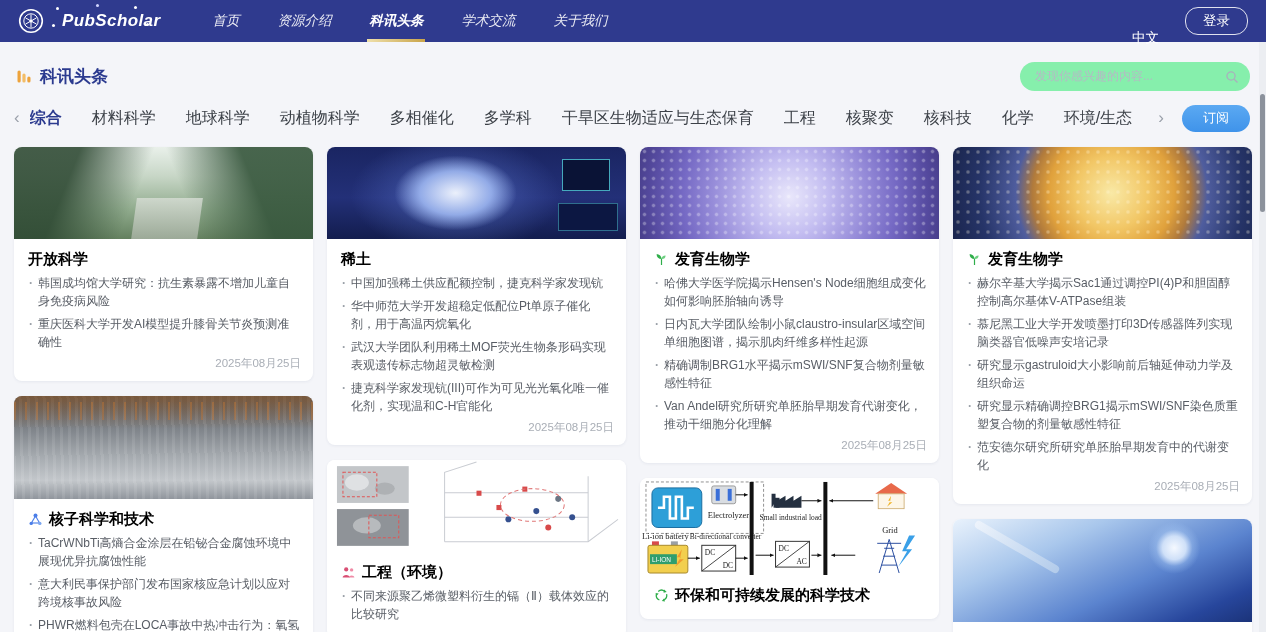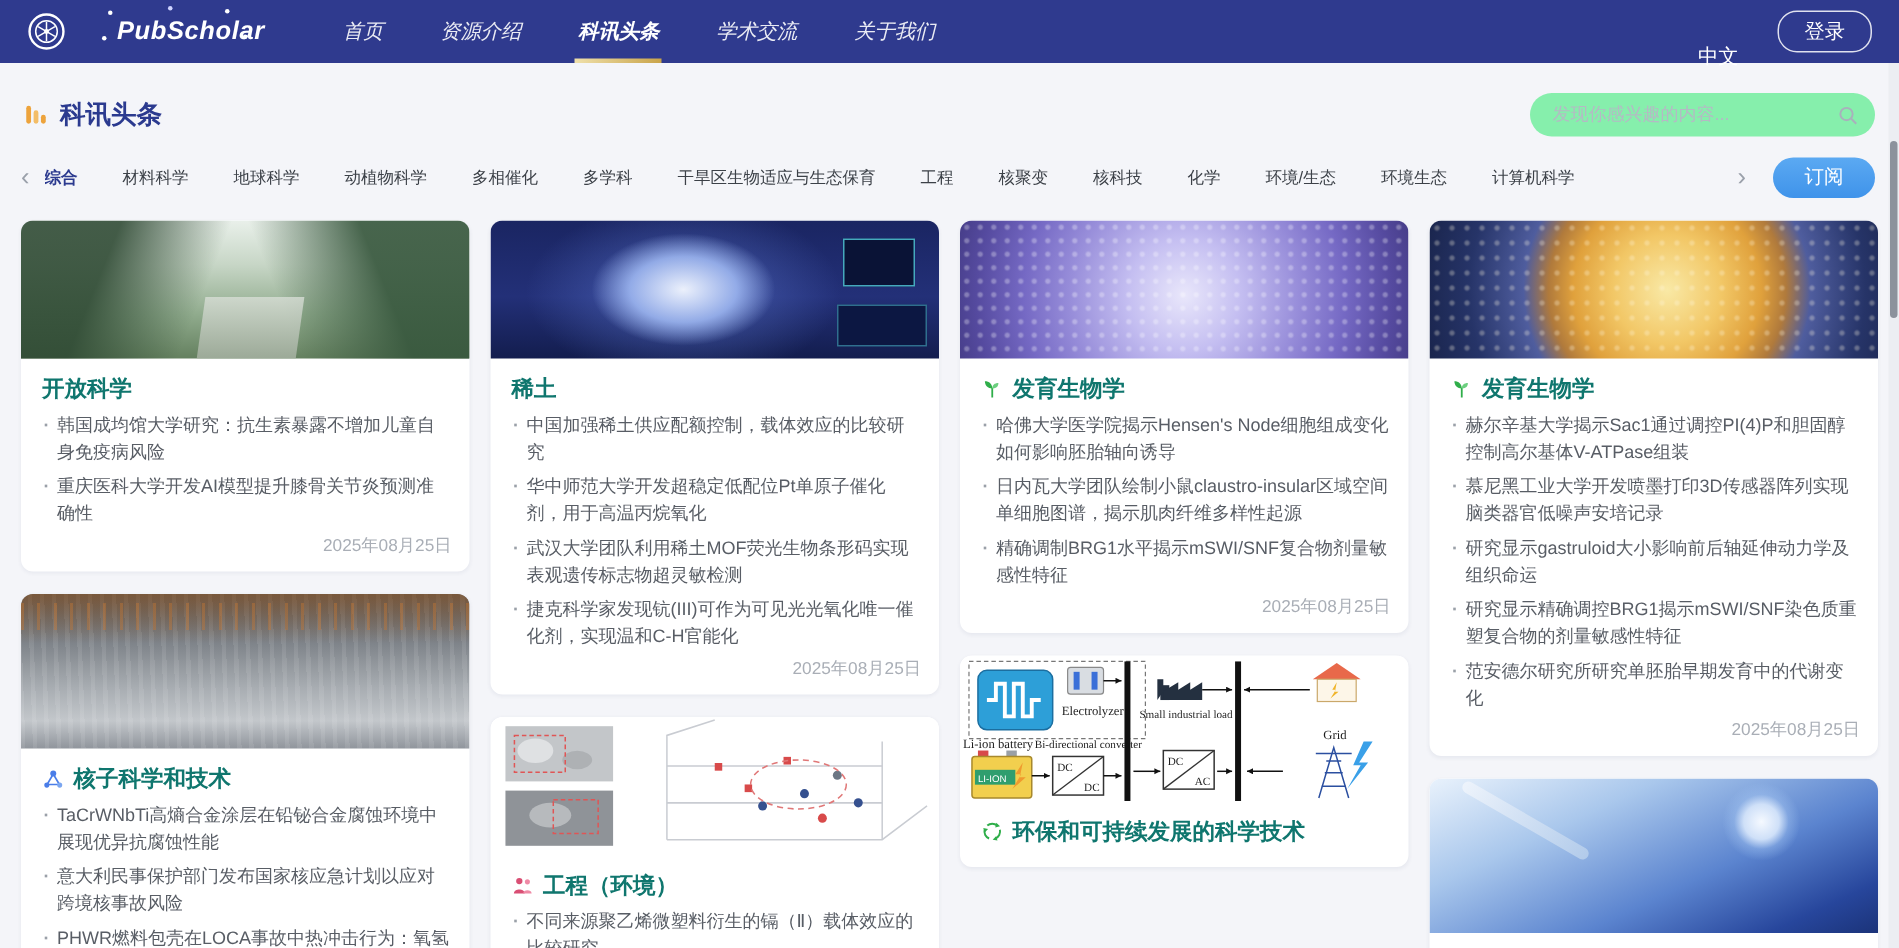--- a/index.html
+++ b/index.html
@@ -13,7 +13,7 @@
     height:42px; background:#2f3a8e; display:flex; align-items:center;
     padding:0 18px; color:#fff; position:relative;
   }
-  .brand-wrap { display:flex; align-items:center; gap:26px; margin-right:44px; }
+  .brand-wrap { display:flex; align-items:center; gap:10px; margin-right:44px; }
   .emblem { display:flex; }
   .brand {
     font-style:italic; font-weight:bold; font-size:17px; letter-spacing:.4px;

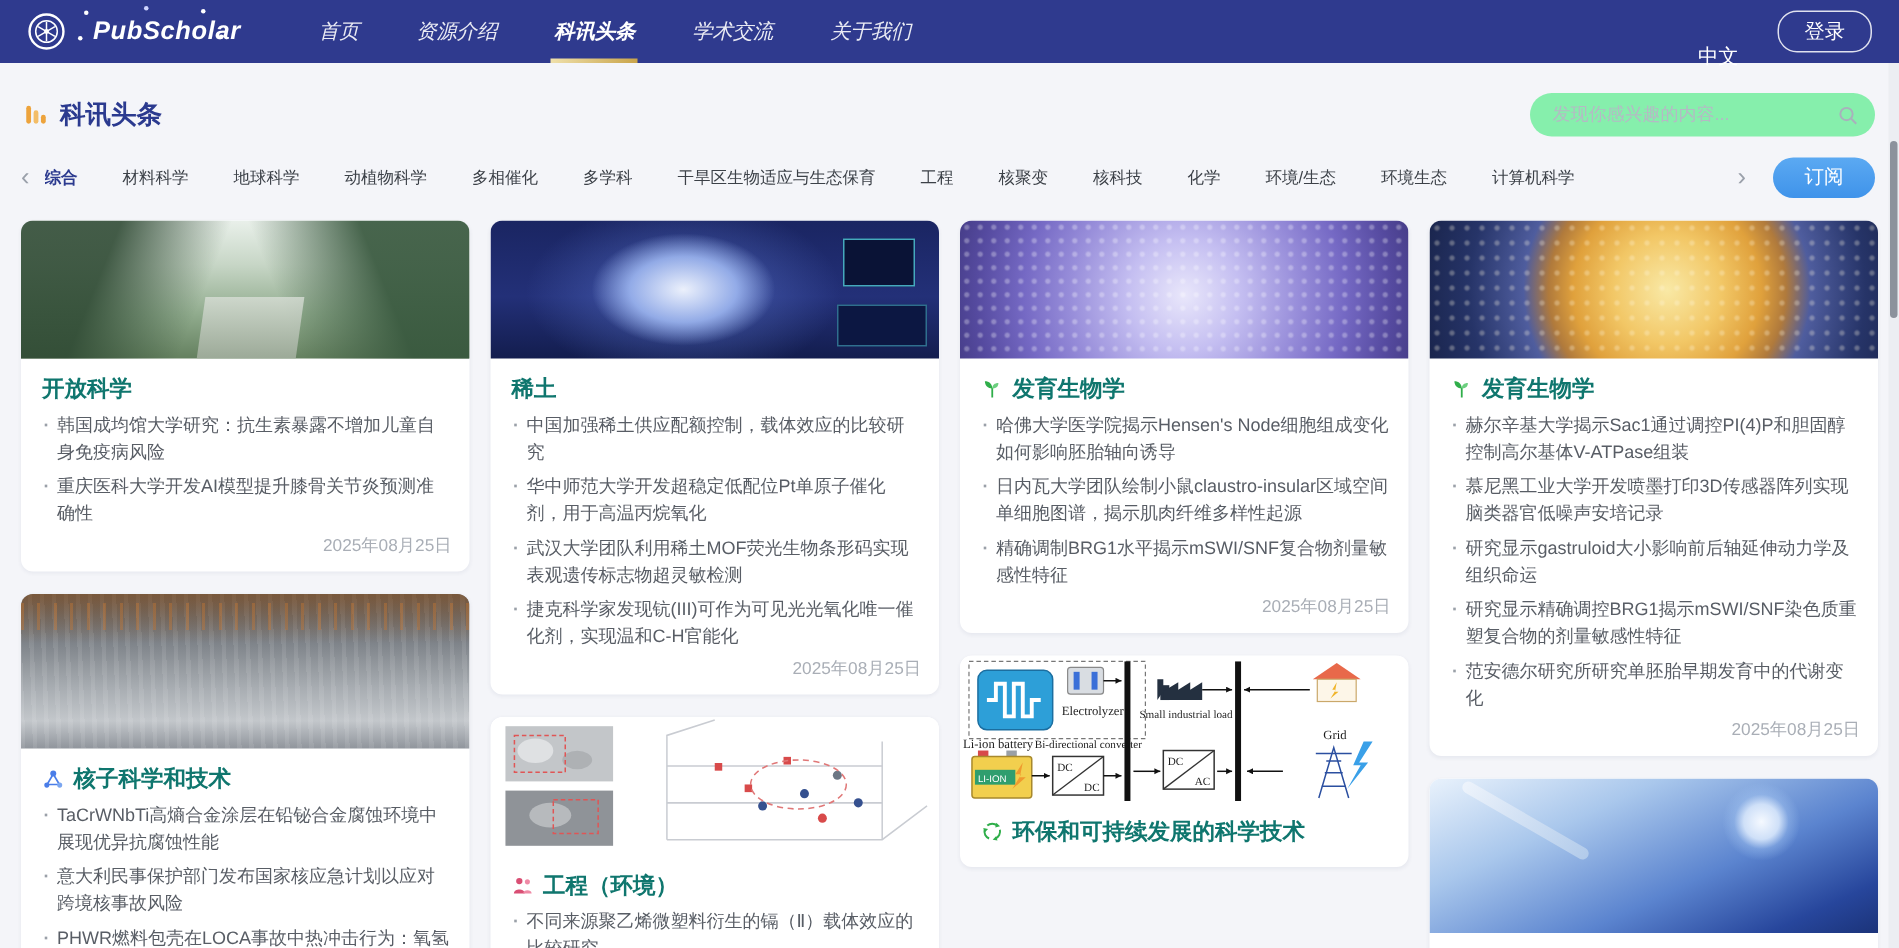--- a/index.html
+++ b/index.html
@@ -56,7 +56,7 @@
   
   .tabs-row { display:flex; align-items:center; margin:13px 16px 0 12px; height:28px; gap:8px; }
   .chevron { color:#9aa0aa; font-size:17px; cursor:pointer; line-height:26px; padding:0 2px; user-select:none; }
-  .tabs { display:flex; gap:30px; font-size:11px; color:#3c4148; white-space:nowrap; overflow:hidden; flex:1; }
+  .tabs { display:flex; gap:30px; font-size:16px; color:#3c4148; white-space:nowrap; overflow:hidden; flex:1; }
   .tab { cursor:pointer; }
   .tab.active { color:#2b3a8f; font-weight:bold; }
   .subscribe-btn {

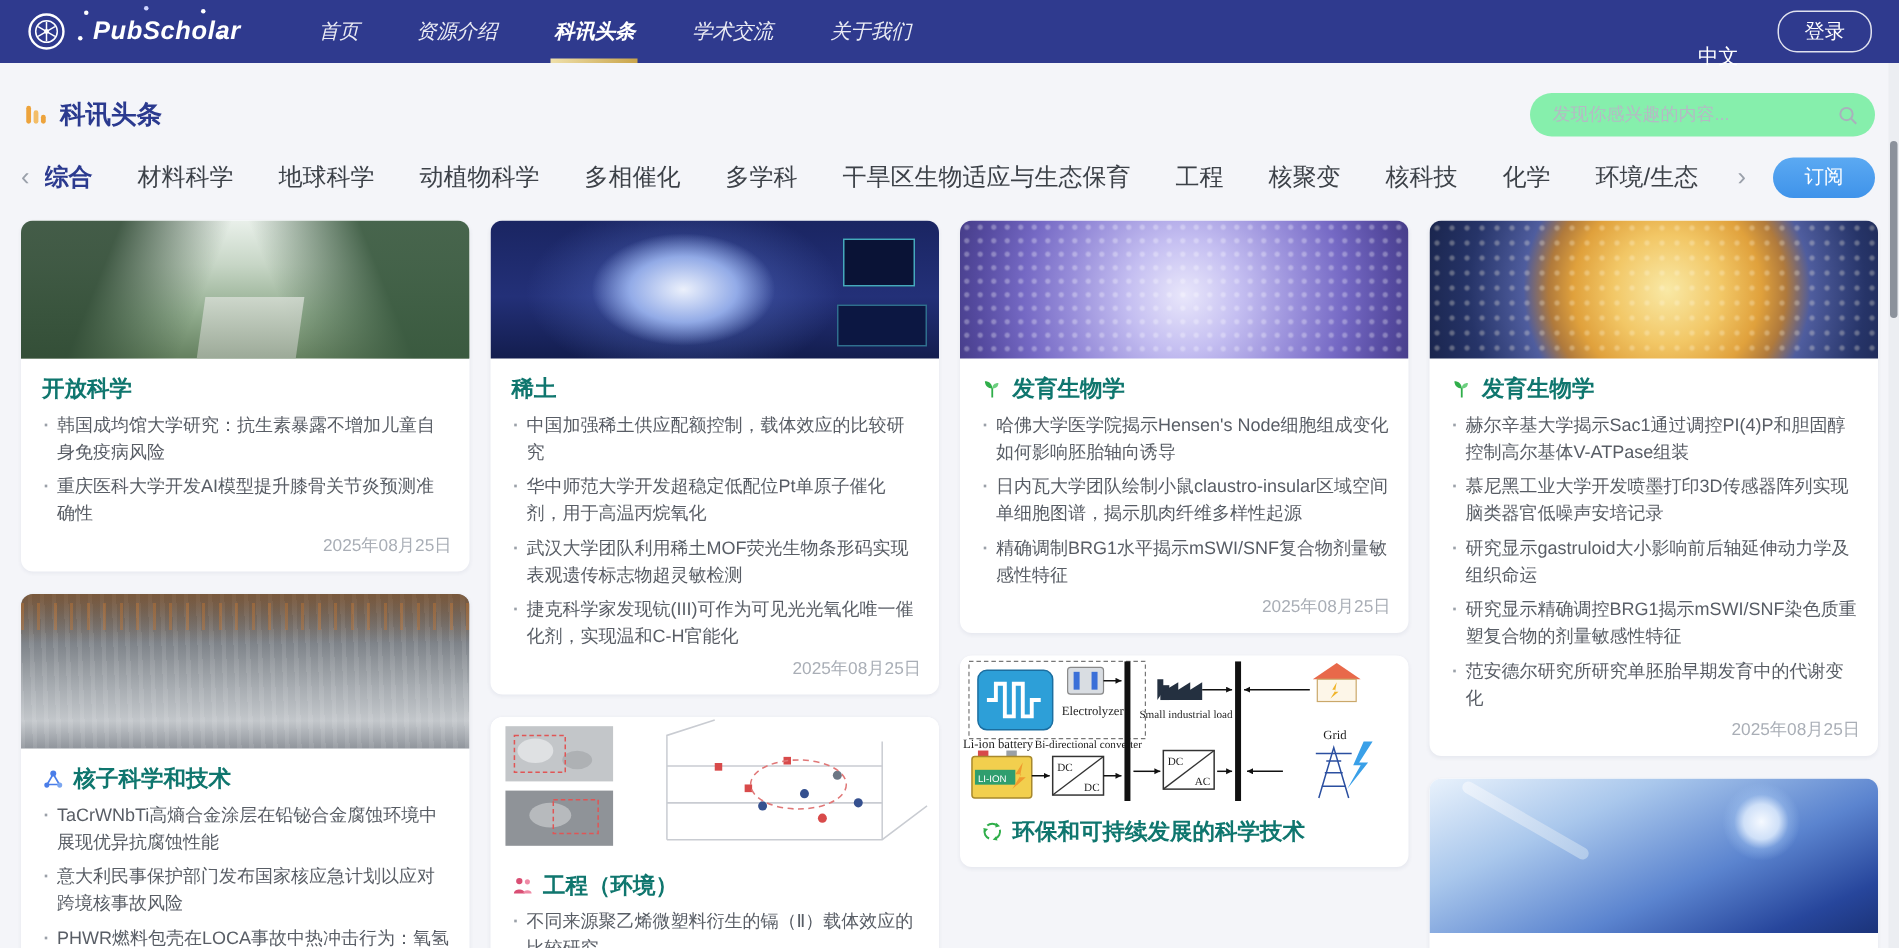--- a/index.html
+++ b/index.html
@@ -73,7 +73,7 @@
   .card-img.med  { height:97px; }
   .card-img svg { display:block; width:100%; height:100%; }
   .card-body { padding:9px 12px 10px 14px; }
-  .card-title { display:flex; align-items:center; gap:6px; font-size:15px; font-weight:bold; color:#0f766e; margin:2px 0 4px; }
+  .card-title { display:flex; align-items:center; gap:6px; font-size:15px; font-weight:bold; color:#000000; margin:2px 0 4px; }
   .title-icon { display:flex; flex:none; }
   .item { position:relative; font-size:12px; line-height:1.5; color:#585d65; padding-left:10px; margin:5px 0; cursor:pointer; }
   .item::before { content:"·"; position:absolute; left:1px; top:0; color:#9aa0a8; font-weight:bold; }

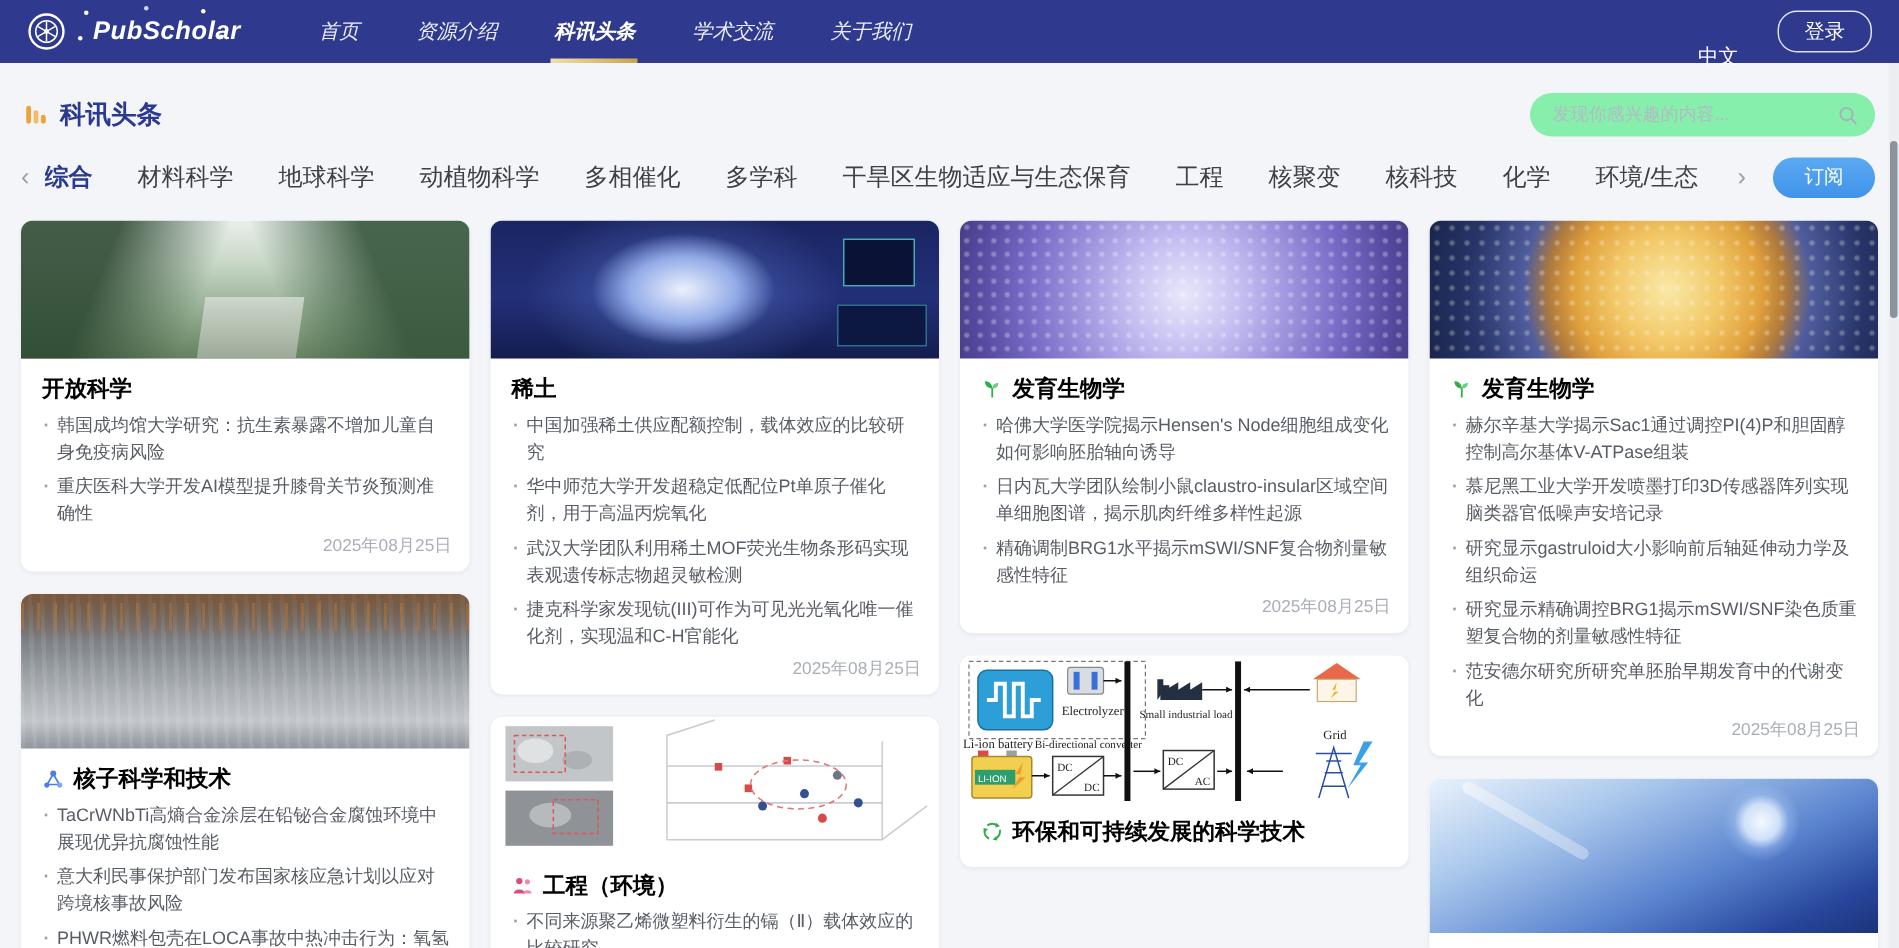--- a/index.html
+++ b/index.html
@@ -243,7 +243,7 @@
         <div class="card-title">
           <span>稀土</span>
         </div>
-        <div class="item">中国加强稀土供应配额控制，载体效应的比较研究</div>
+        <div class="item">中国加强稀土供应配额控制，捷克科学家发现钪</div>
         <div class="item">华中师范大学开发超稳定低配位Pt单原子催化剂，用于高温丙烷氧化</div>
         <div class="item">武汉大学团队利用稀土MOF荧光生物条形码实现表观遗传标志物超灵敏检测</div>
         <div class="item">捷克科学家发现钪(III)可作为可见光光氧化唯一催化剂，实现温和C-H官能化</div>

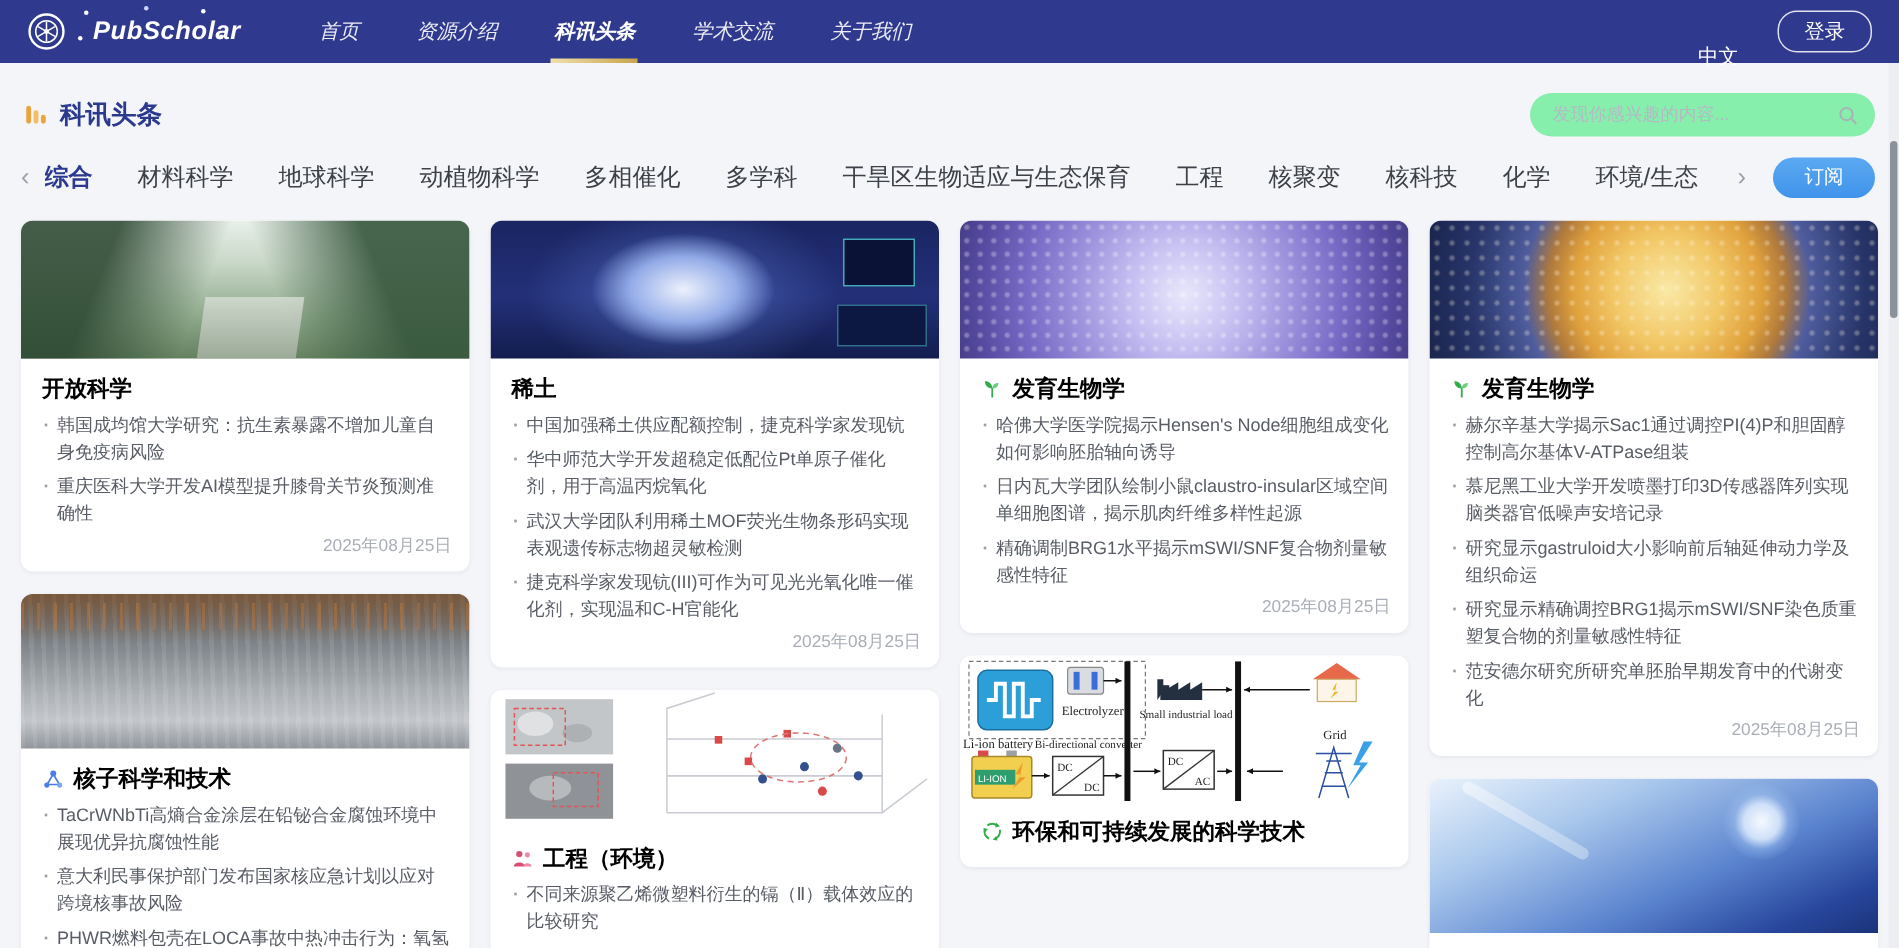--- a/index.html
+++ b/index.html
@@ -316,6 +316,7 @@
         <div class="item">哈佛大学医学院揭示Hensen's Node细胞组成变化如何影响胚胎轴向诱导</div>
         <div class="item">日内瓦大学团队绘制小鼠claustro-insular区域空间单细胞图谱，揭示肌肉纤维多样性起源</div>
         <div class="item">精确调制BRG1水平揭示mSWI/SNF复合物剂量敏感性特征</div>
+        <div class="item">Van Andel研究所研究单胚胎早期发育代谢变化，推动干细胞分化理解</div>
         <div class="card-date">2025年08月25日</div>
       </div>
     </div>

